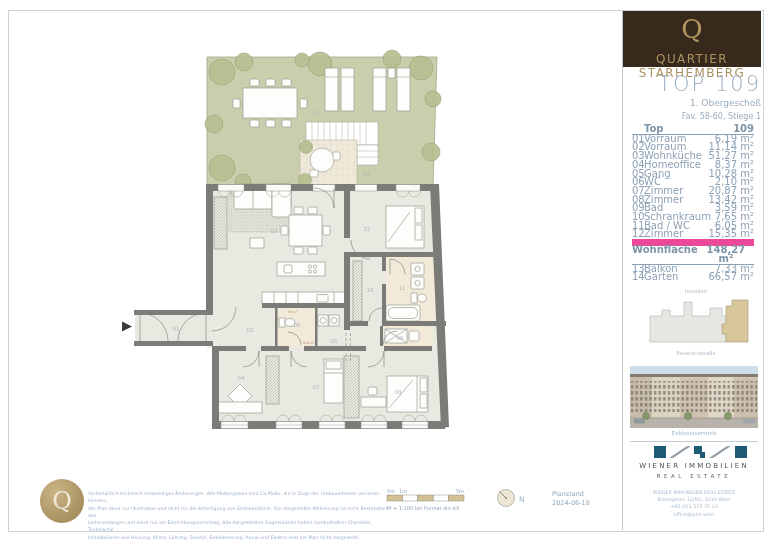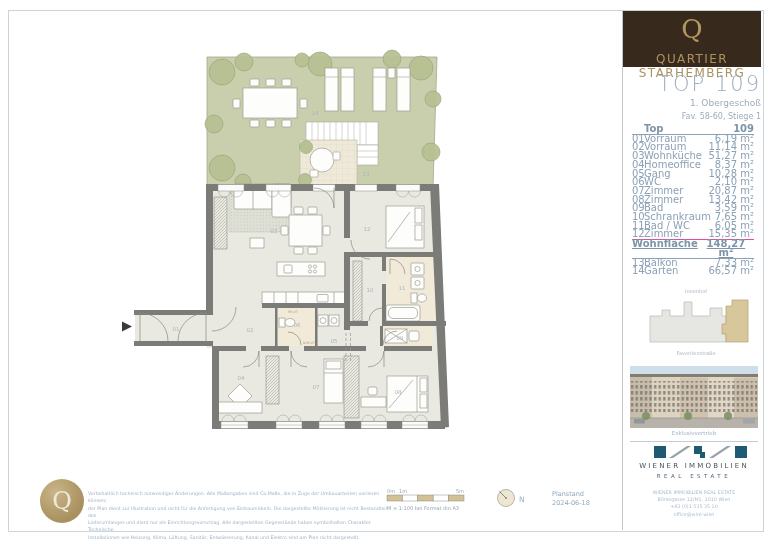--- a/index.html
+++ b/index.html
@@ -21,7 +21,7 @@
   .trow .nm{flex:1;}
   .trow .ar{text-align:center;}
   .trow.hd{font-weight:bold;border-bottom:1px solid #8ca1b5;color:#7d94a9;}
-  .trow.tot{font-weight:bold;border-top:1px solid #ec4899;border-bottom:1px solid #8ca1b5;color:#7d94a9;text-decoration:underline;}
+  .trow.tot{font-weight:bold;border-top:7px solid #ec4899;border-bottom:1px solid #8ca1b5;color:#7d94a9;}
   .kp-label{font-size:5px;color:#a9b6c2;text-align:center;width:120px;}
   .photo-caption{left:630px;top:430px;width:128px;text-align:center;font-size:5.5px;color:#9fb2c7;}
   .panel-line{left:630px;top:441px;width:128px;border-top:1px solid #c2ccd3;}

